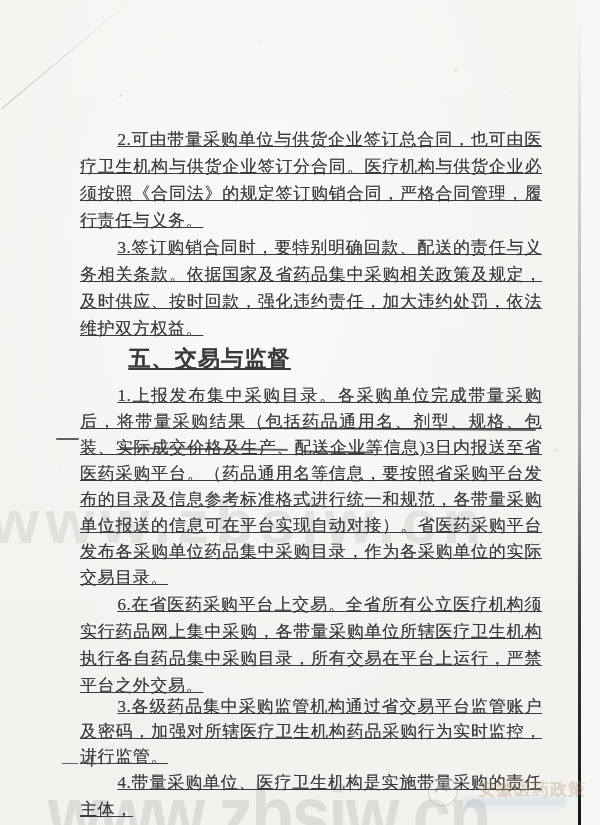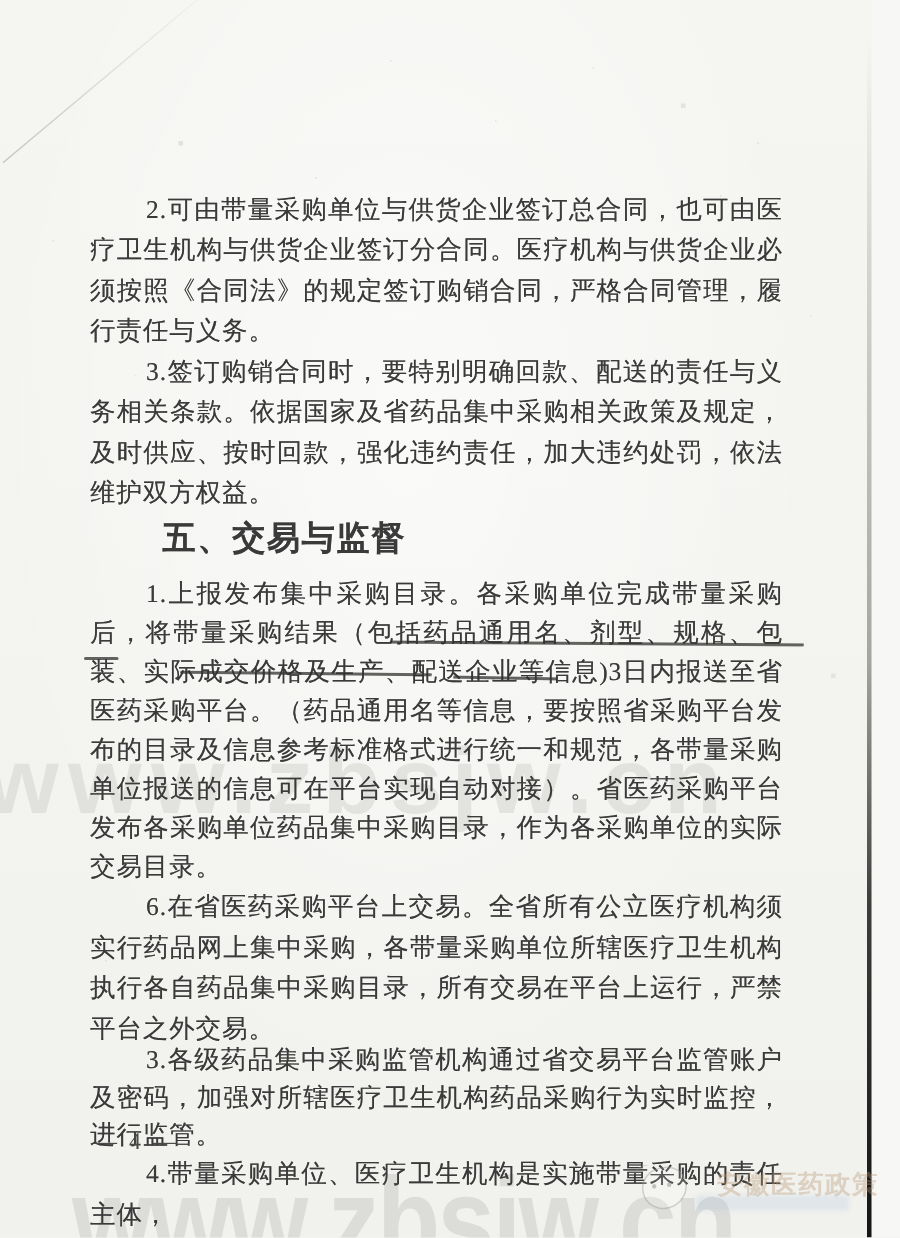--- a/index.html
+++ b/index.html
@@ -57,7 +57,7 @@
     background:rgba(165,190,220,.45);filter:blur(1.5px);}
 
   
-  .content{position:absolute;left:60px;top:126px;width:462px;z-index:2;color:#3a3a3a;}
+  .content{position:absolute;left:80px;top:126px;width:462px;z-index:2;color:#3a3a3a;text-decoration:underline;}
   .content p{margin:0;font-size:17px;letter-spacing:.6px;text-align:justify;text-align-last:left;
     text-indent:2.2em;text-shadow:0 0 .4px rgba(58,58,58,.6);}
   p.lh33{line-height:27px;}

